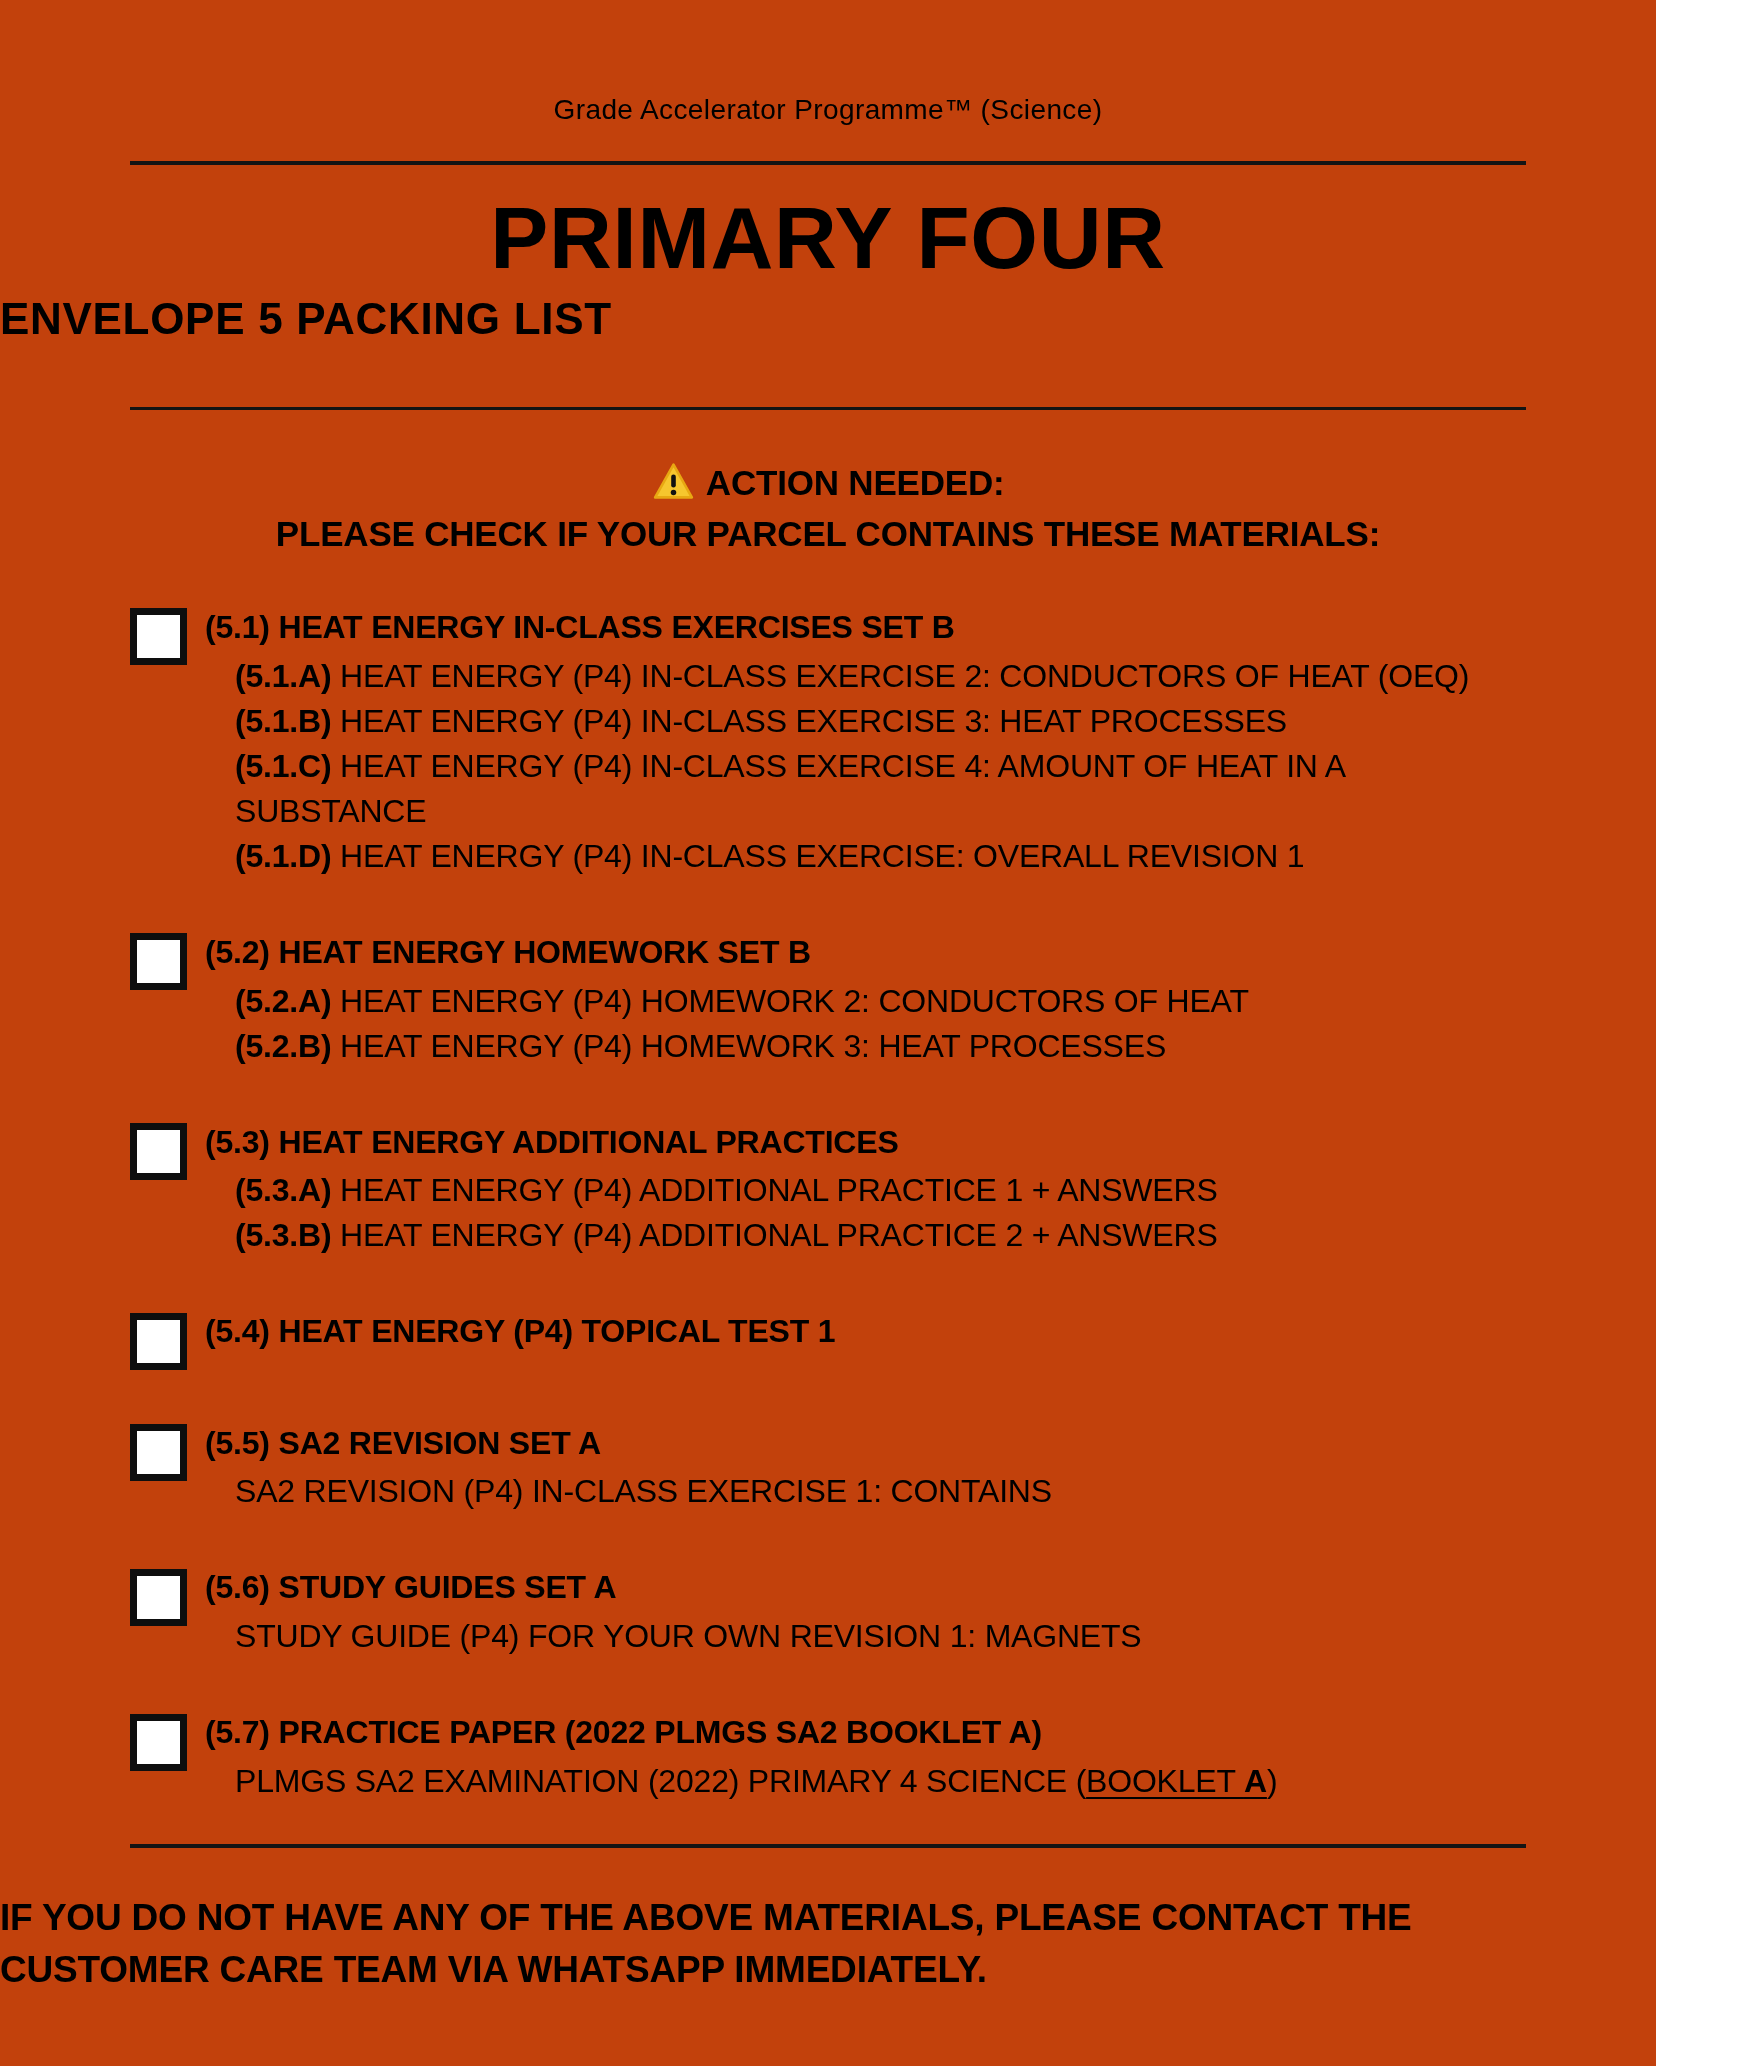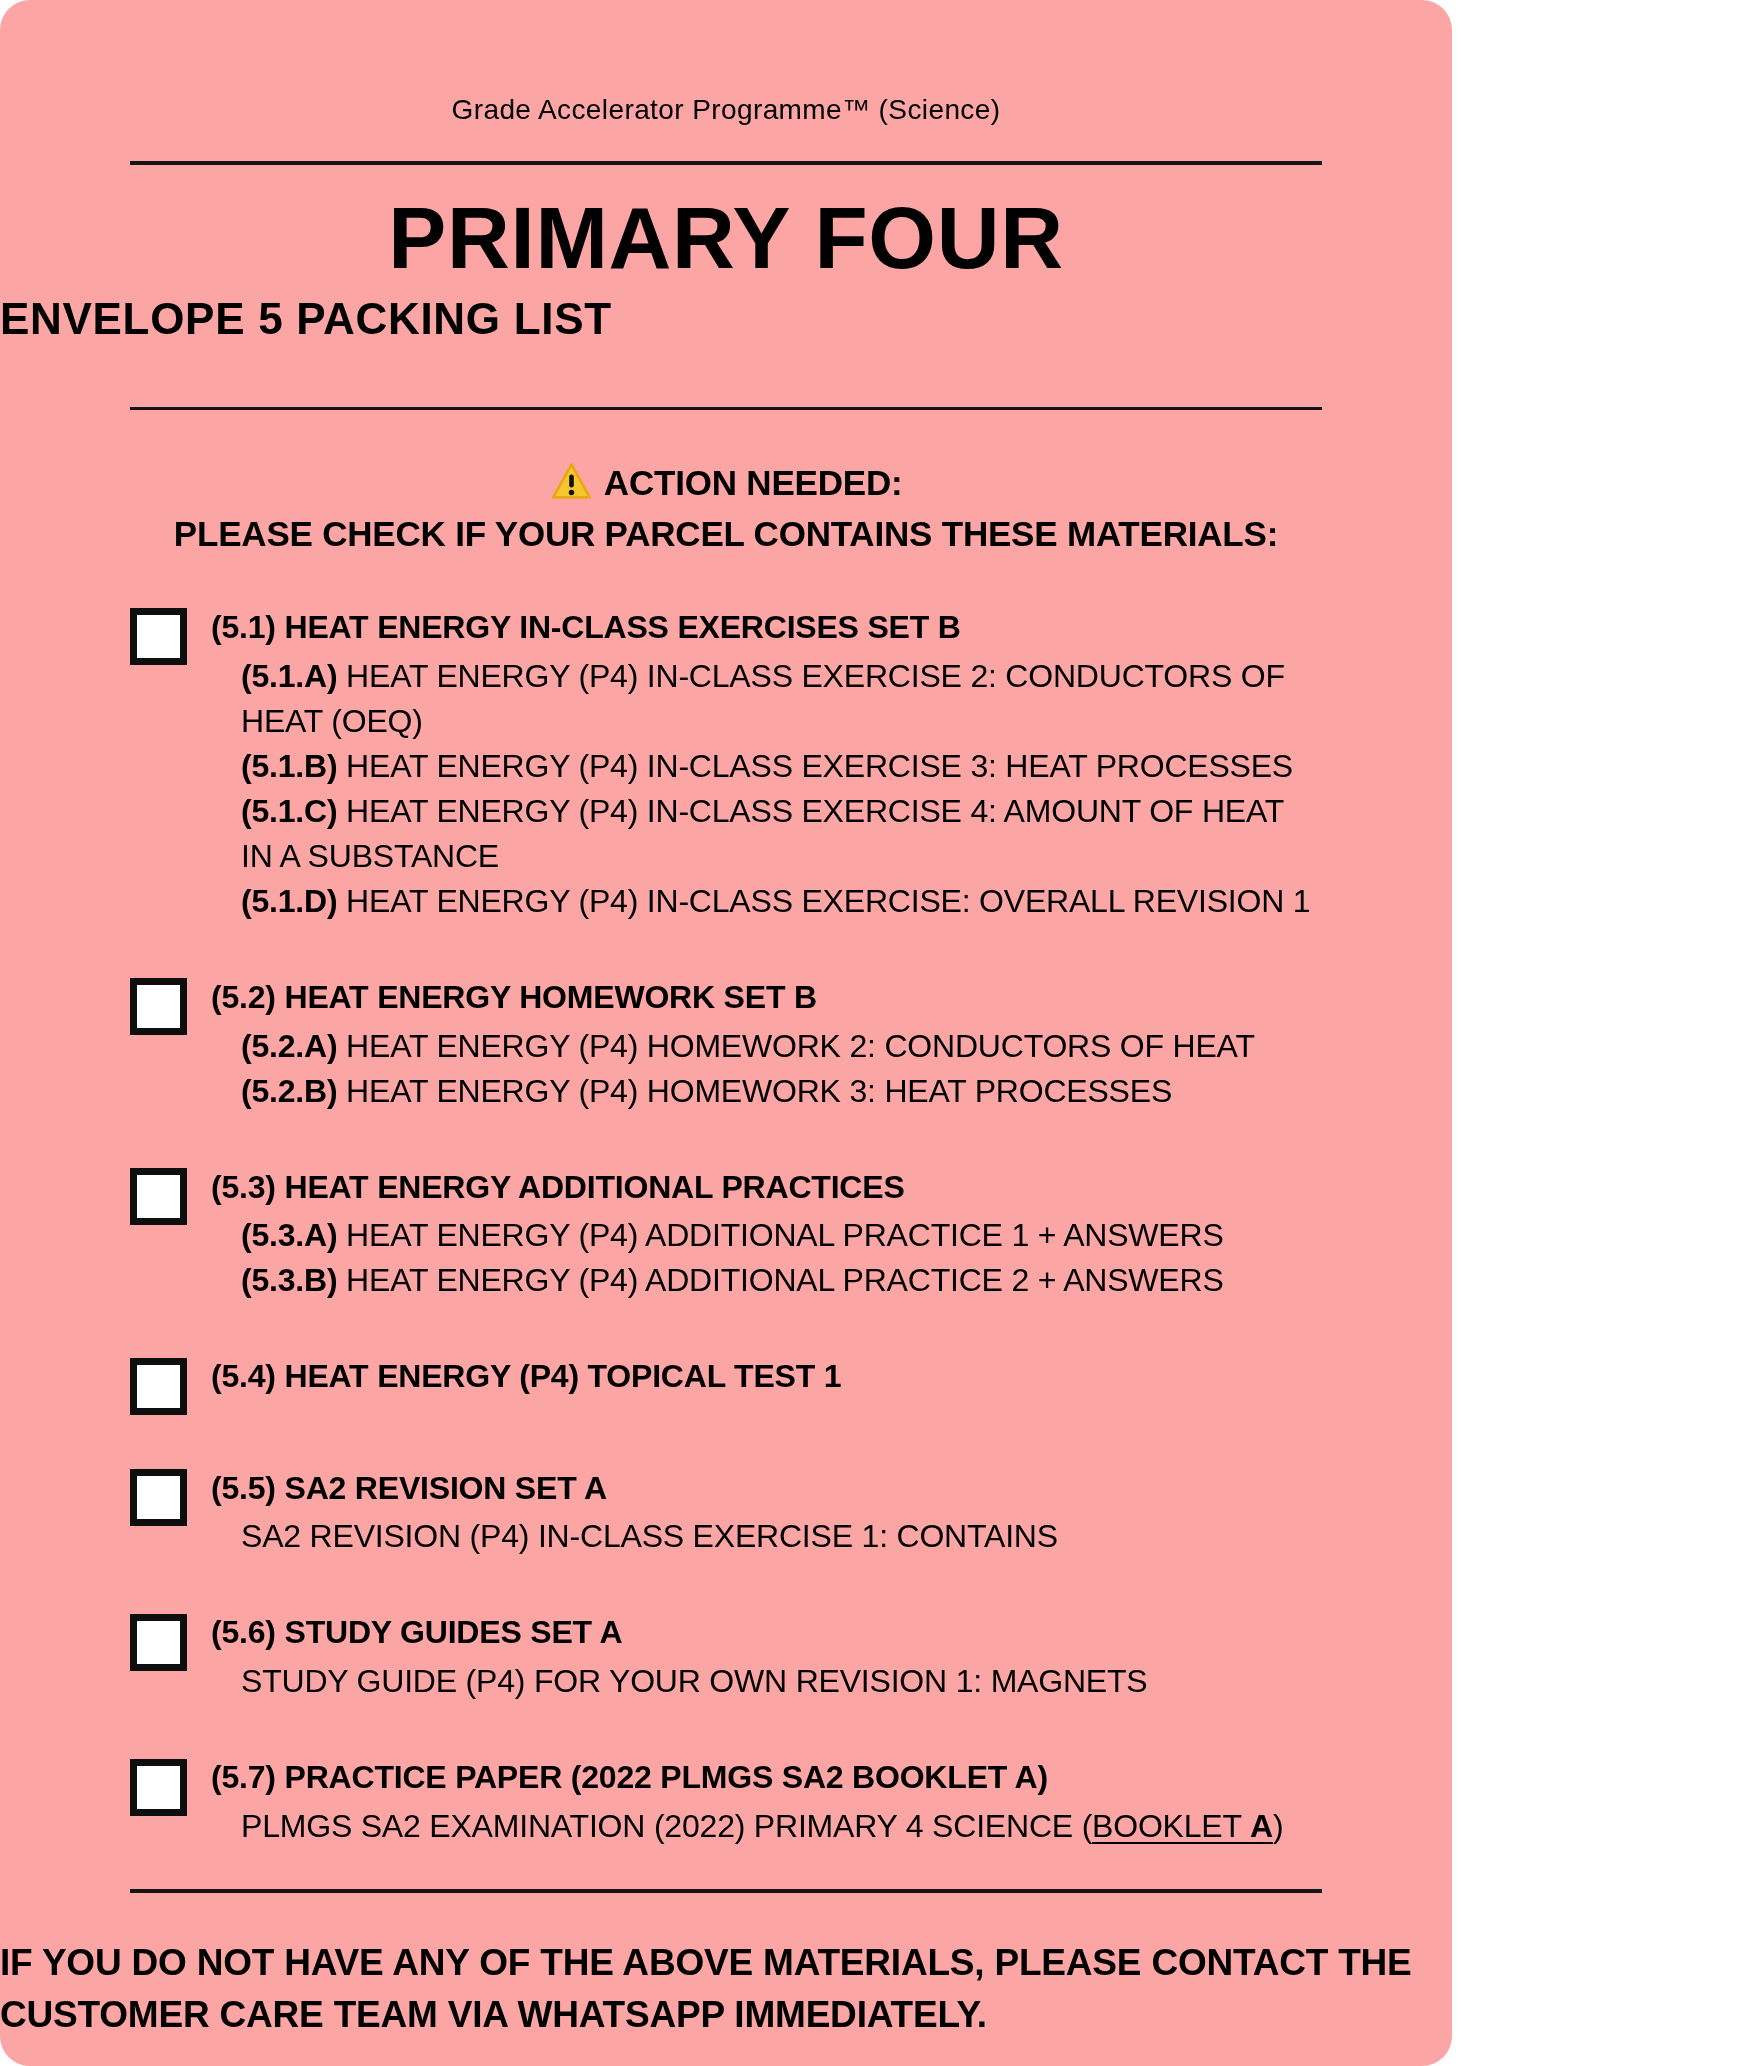--- a/index.html
+++ b/index.html
@@ -6,13 +6,12 @@
   html, body { background: #ffffff; }
   .page {
     position: relative;
-    width: 1452px;
+    width: 1656px;
     height: 2066px;
-    background: #fca5a5;
+    background: #c2410c;
     color: #000000;
     font-family: "Liberation Sans", "DejaVu Sans", sans-serif;
     overflow: hidden;
-    border-radius: 30px;
   }
   .program-label {
     padding-top: 92px;

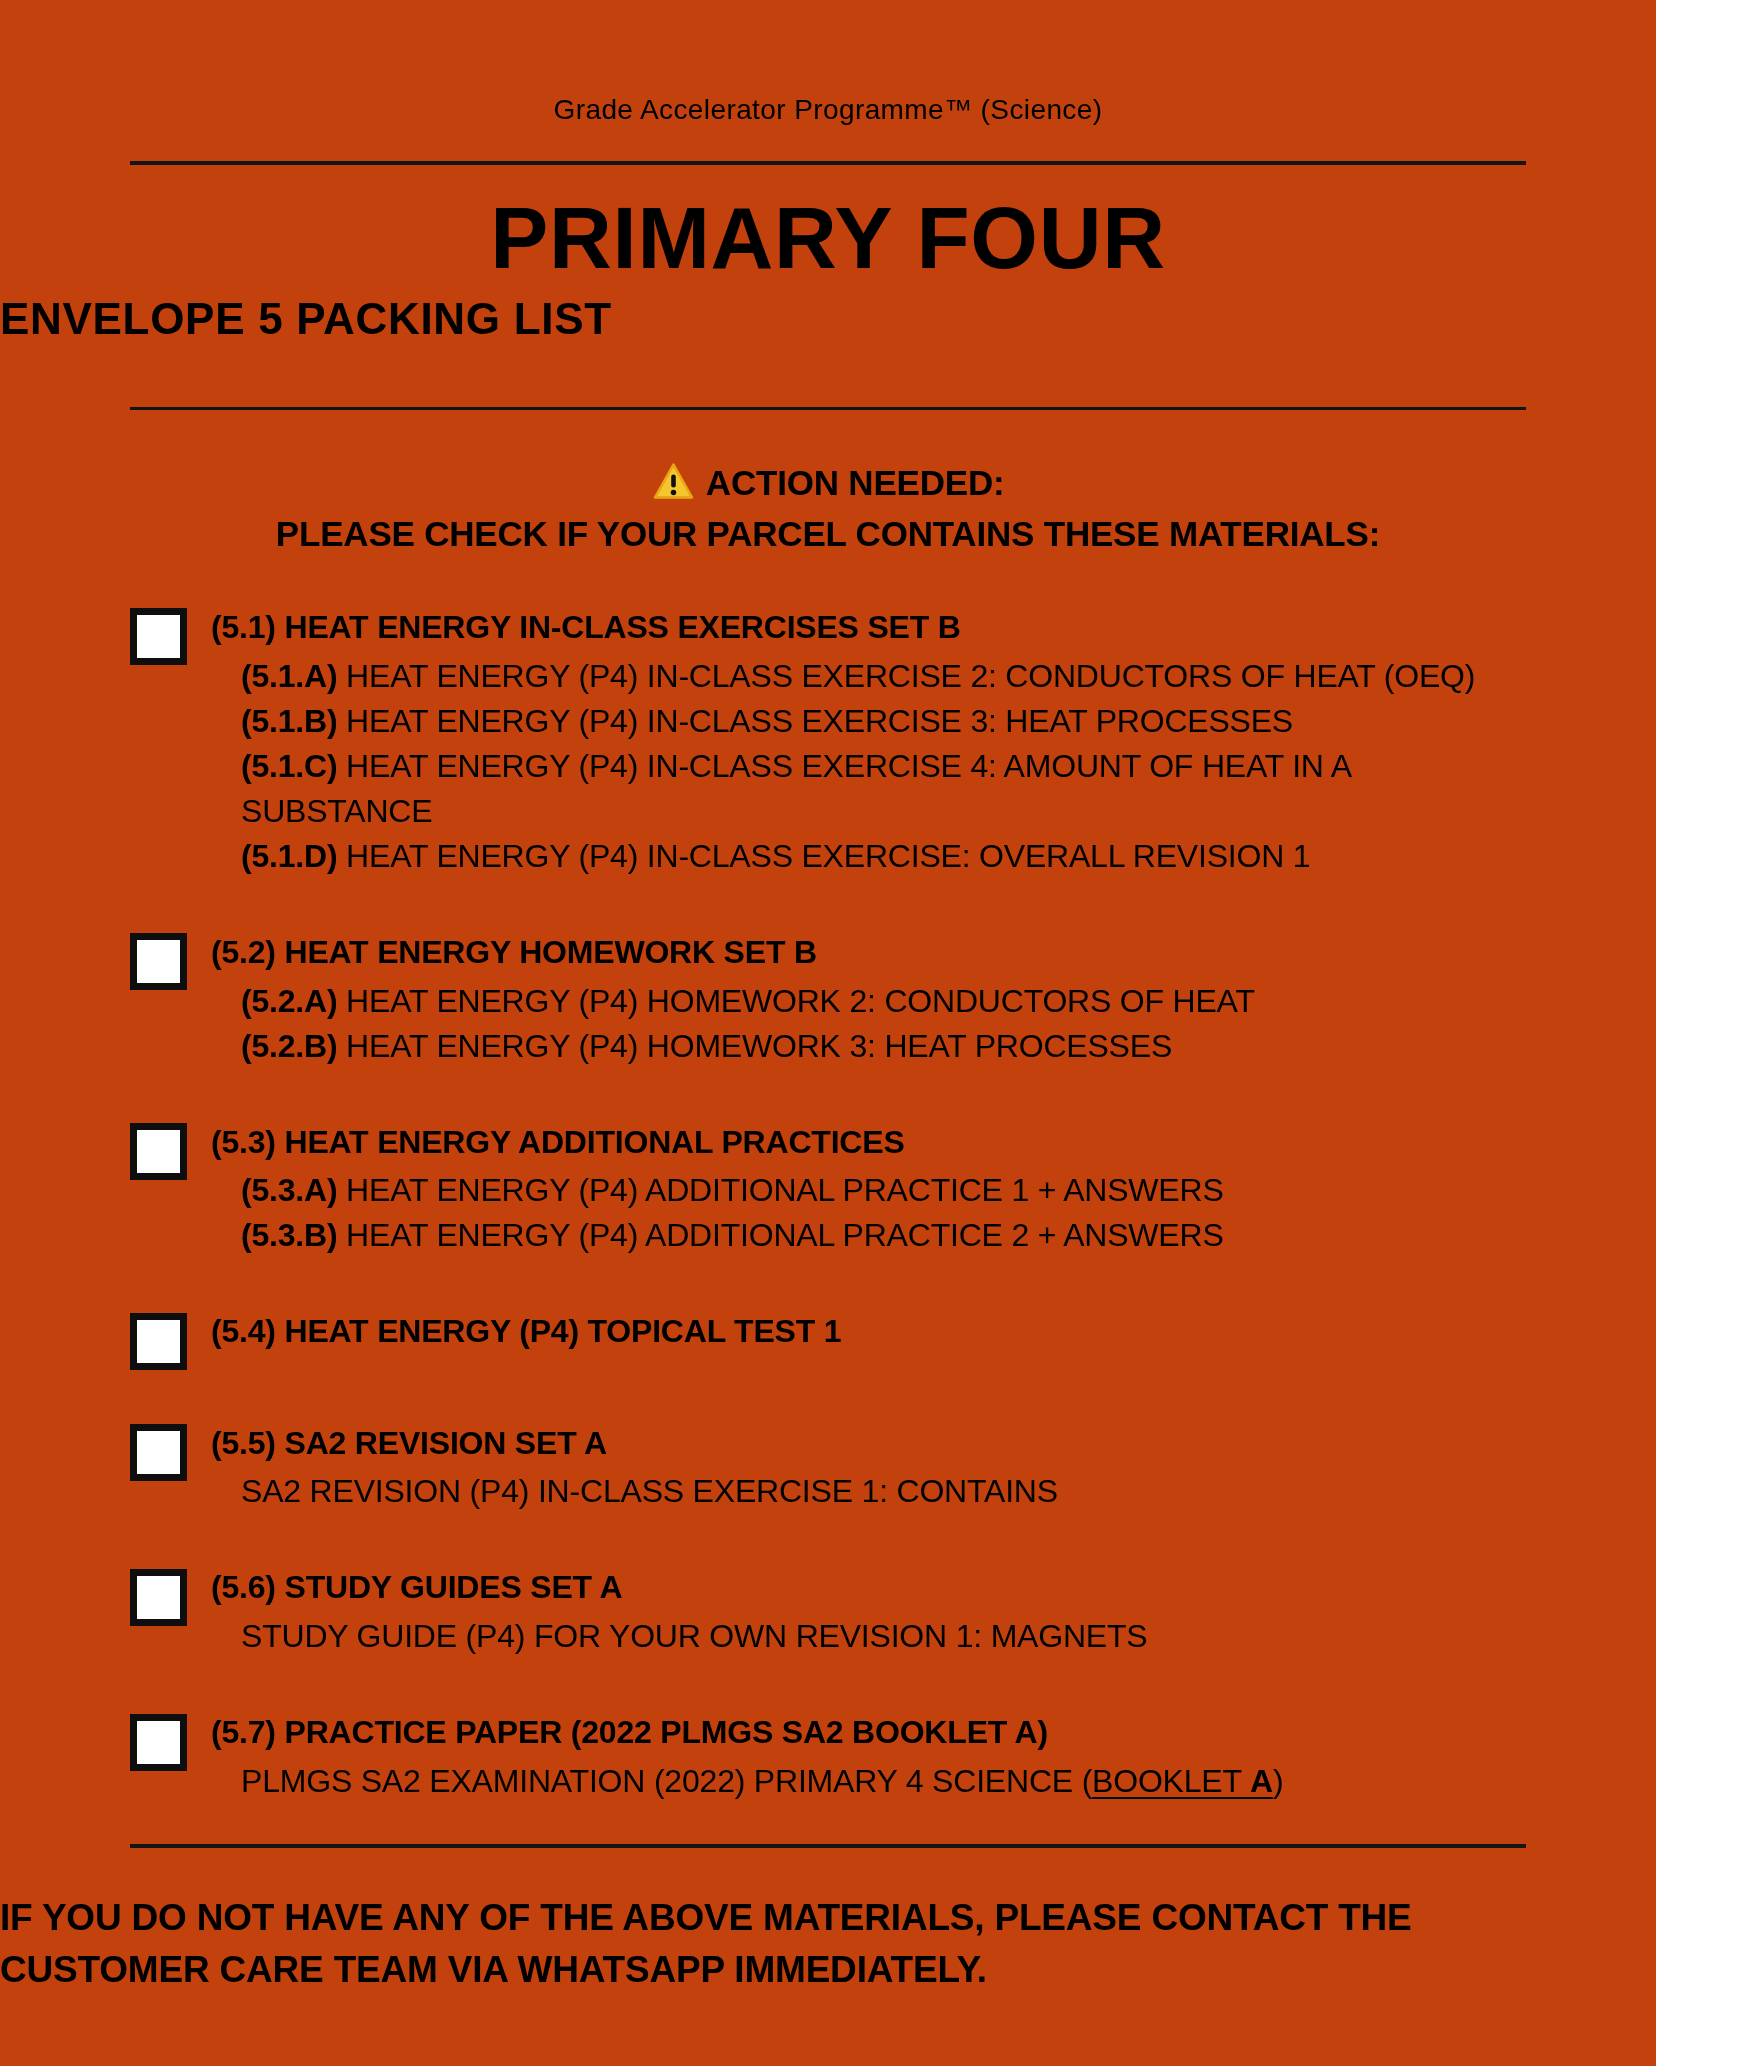--- a/index.html
+++ b/index.html
@@ -60,7 +60,7 @@
   .group {
     display: flex;
     align-items: flex-start;
-    gap: 24px;
+    gap: 18px;
     margin-bottom: 50px;
   }
   .group:last-child { margin-bottom: 0; }

